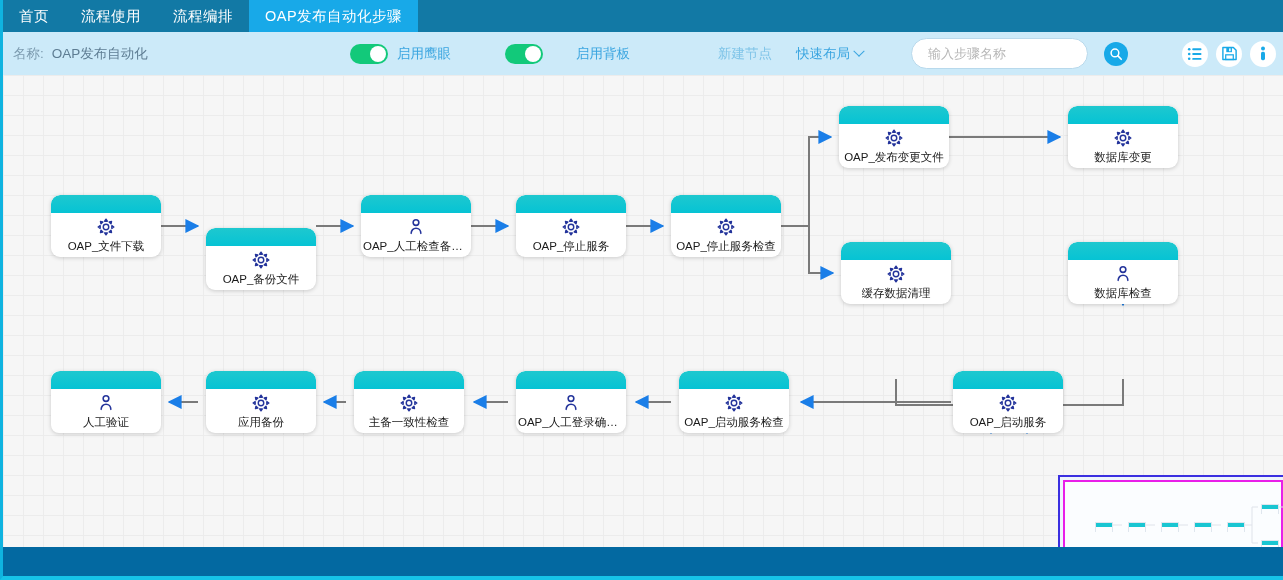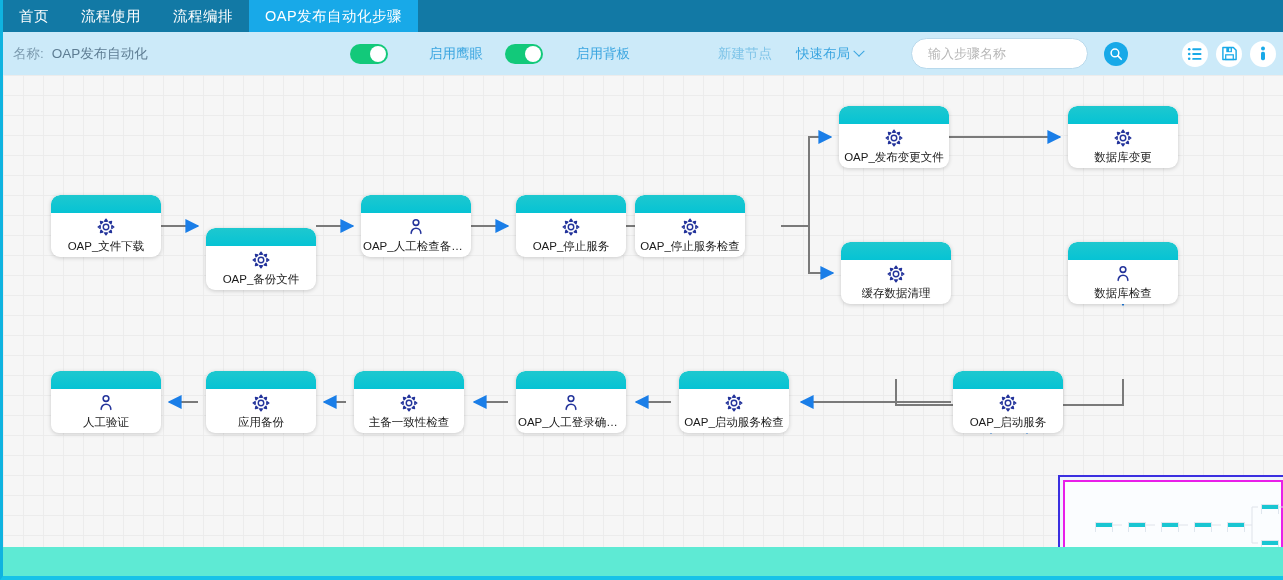--- a/index.html
+++ b/index.html
@@ -14,7 +14,7 @@
     width: 1283px; height: 580px;
     border-left: 3px solid #0fb3e0;
     border-bottom: 4px solid #16c3e8;
-    background: #5eead4;
+    background: #0369a1;
   }
 
   

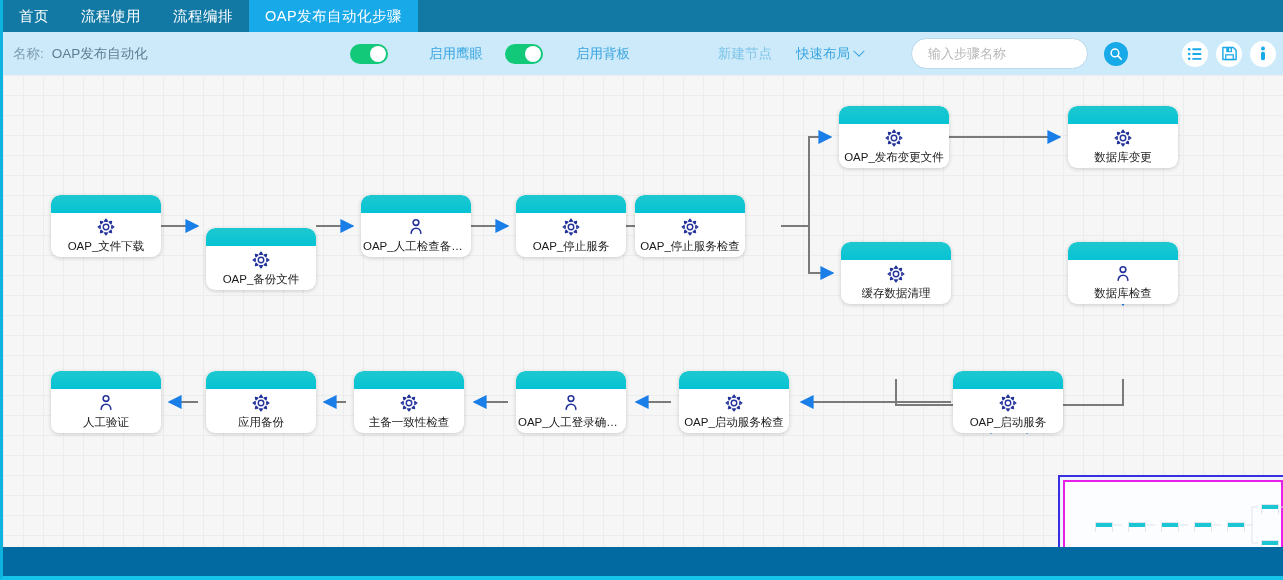--- a/index.html
+++ b/index.html
@@ -190,7 +190,7 @@
     <span class="tb-name-label">名称:</span>
     <span class="tb-name-value">OAP发布自动化</span>
 
-    <div class="switch-group" style="position:absolute; left:347px;gap:32px;">
+    <div class="switch-group" style="position:absolute; left:347px;">
       <div class="switch">
           <div class="knob"></div>
         </div>

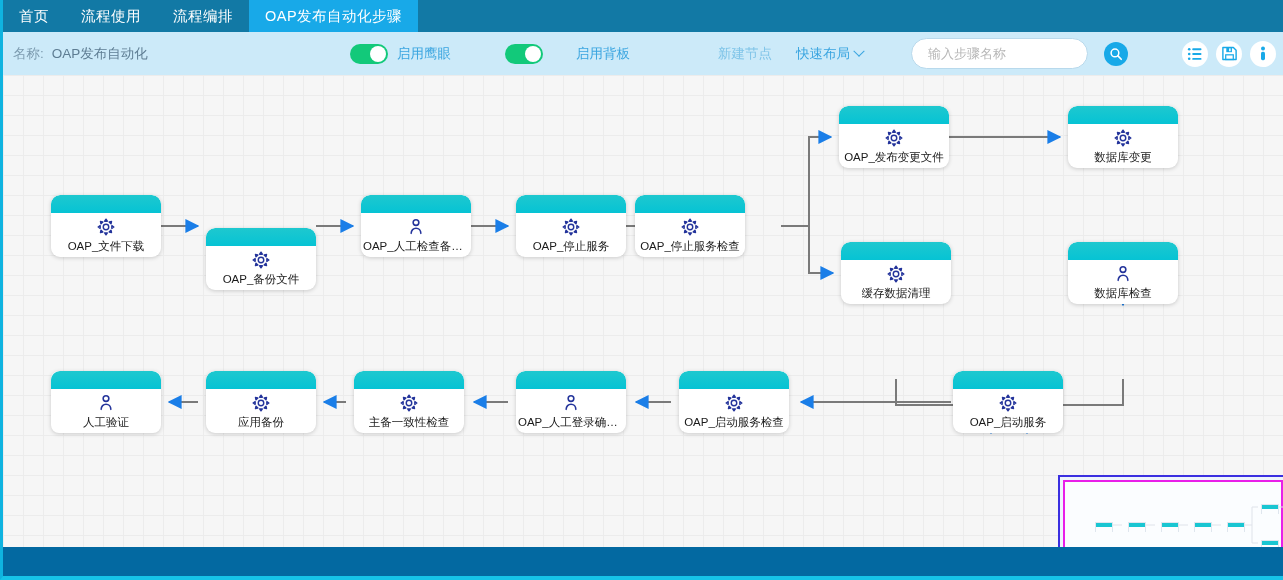--- a/index.html
+++ b/index.html
@@ -339,7 +339,7 @@
             <span class="caption">OAP_停止服务</span>
           </div>
         </div>
-        <div class="node" style="left: 632px; top: 120px;">
+        <div class="node" style="left: 668px; top: 120px;">
           <div class="bar"></div>
           <div class="body">
             <span class="glyph">

